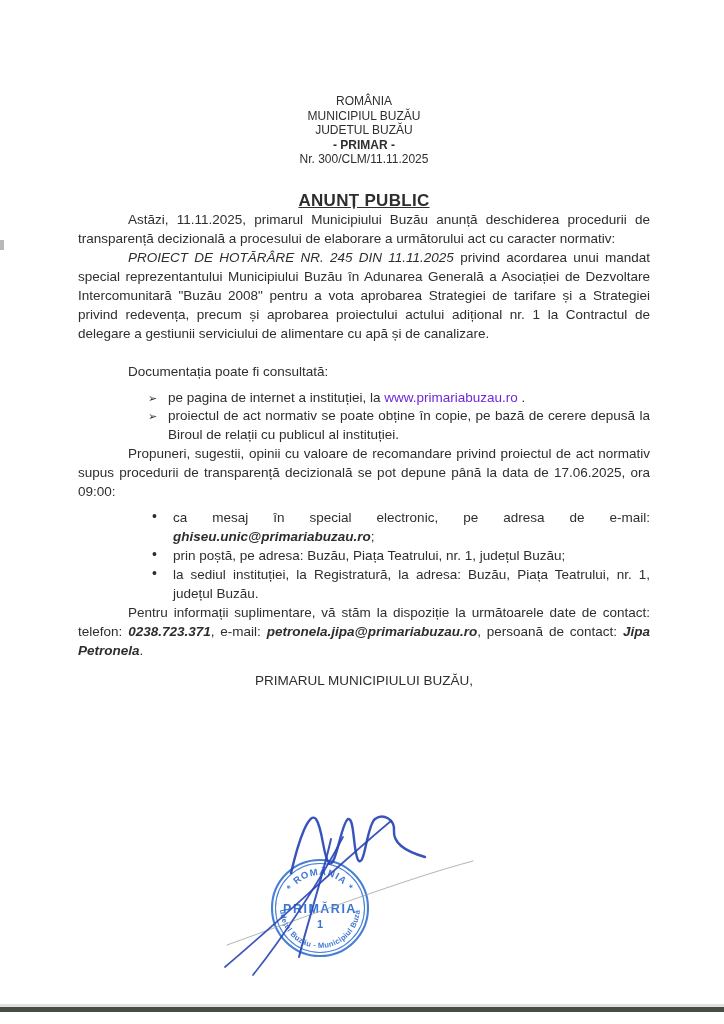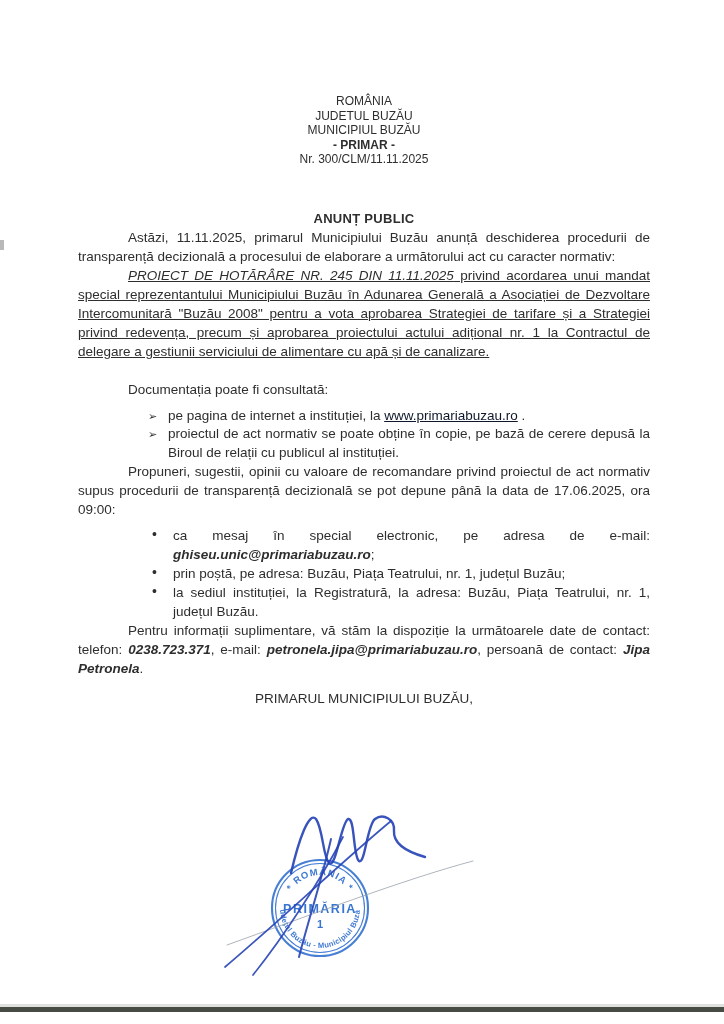--- a/index.html
+++ b/index.html
@@ -44,8 +44,8 @@
 
   <div class="doc-header">
     <div>ROMÂNIA</div>
+    <div>MUNICIPIUL BUZĂU</div>
     <div>JUDETUL BUZĂU</div>
-    <div>MUNICIPIUL BUZĂU</div>
     <div class="bold">- PRIMAR -</div>
     <div>Nr. 300/CLM/11.11.2025</div>
   </div>

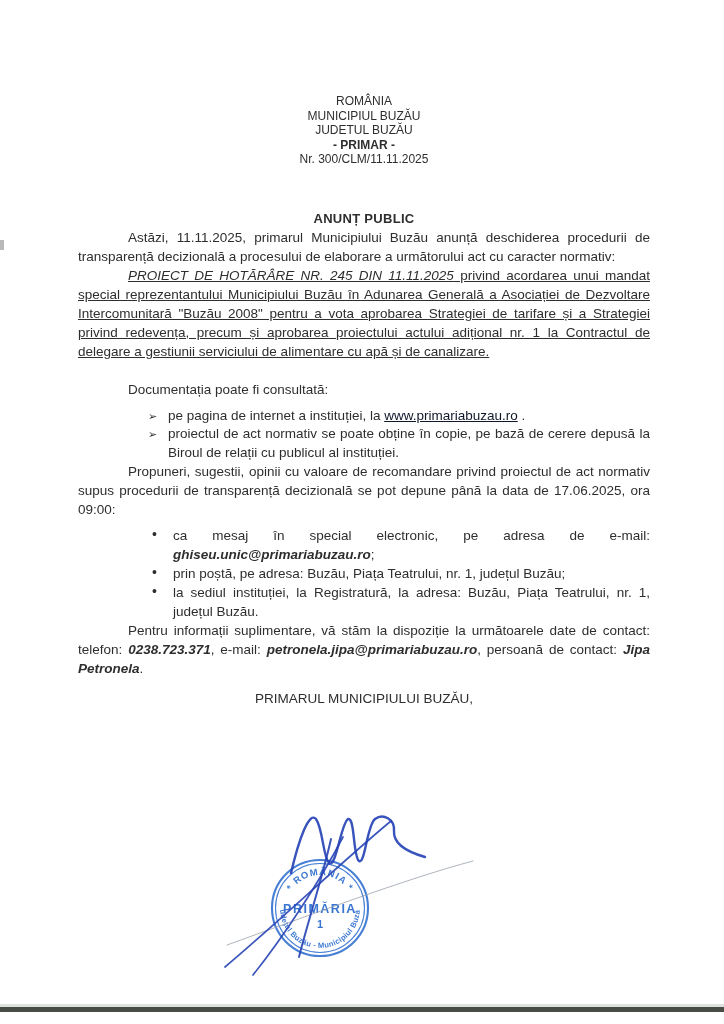--- a/index.html
+++ b/index.html
@@ -13,7 +13,7 @@
   .page-content{position:absolute;left:78px;top:0;width:572px;}
   .doc-header{margin-top:94px;text-align:center;font-size:12px;line-height:14.5px;}
   .doc-header .bold{font-weight:bold;}
-  .doc-title{margin-top:42px;text-align:center;font-weight:bold;font-size:13px;letter-spacing:.3px;}
+  .doc-title{margin-top:24px;text-align:center;font-weight:bold;font-size:17px;letter-spacing:.3px;text-decoration:underline;}
   p.body-par{margin:0;text-align:justify;text-indent:50px;}
   .par-intro{margin-top:36px;}
   .par-project{margin-top:22px;text-decoration:underline;}

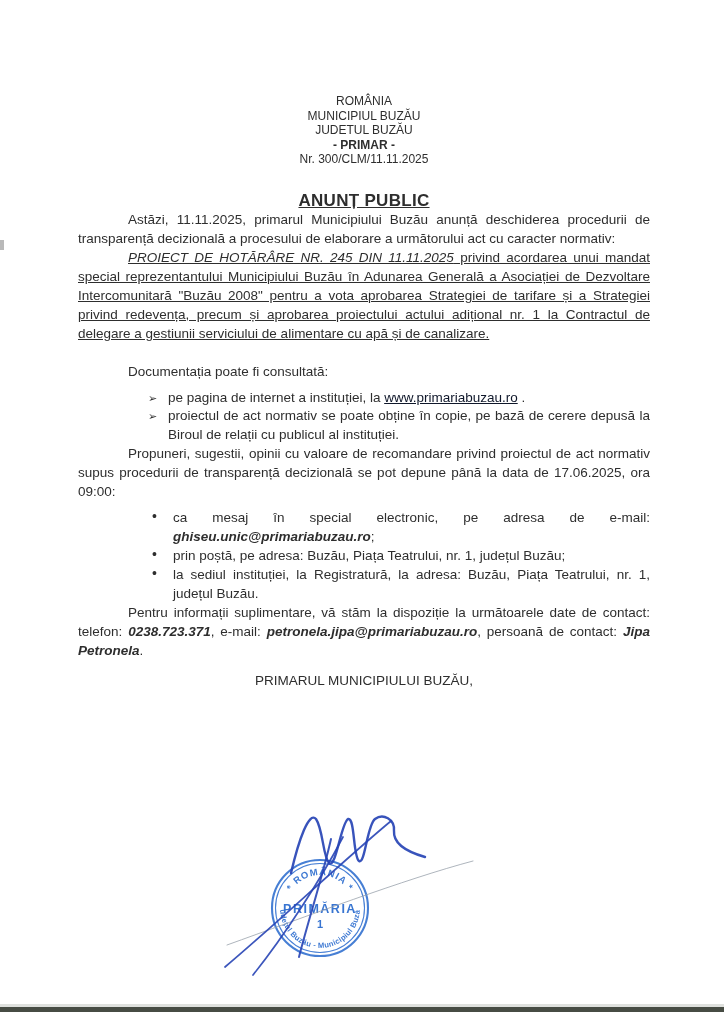--- a/index.html
+++ b/index.html
@@ -16,7 +16,7 @@
   .doc-title{margin-top:24px;text-align:center;font-weight:bold;font-size:17px;letter-spacing:.3px;text-decoration:underline;}
   p.body-par{margin:0;text-align:justify;text-indent:50px;}
   .par-intro{margin-top:36px;}
-  .par-project{margin-top:22px;text-decoration:underline;}
+  .par-project{margin-top:22px;}
   .par-proposals{margin-top:4px;}
   .par-contact{margin-top:14px;}
   .em-it{font-style:italic;}

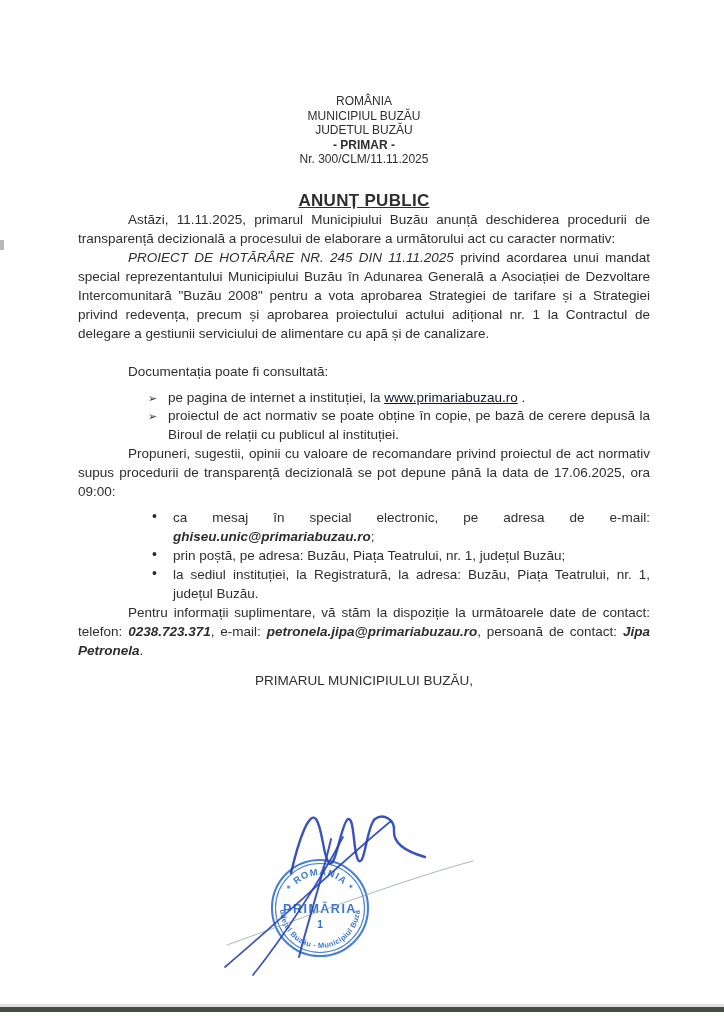--- a/index.html
+++ b/index.html
@@ -29,7 +29,7 @@
   ul.dot-list{margin-top:7px;}
   ul.dot-list li{position:relative;padding-left:95px;text-align:justify;line-height:19px;}
   ul.dot-list .marker{position:absolute;left:74px;top:-1px;font-size:14px;}
-  .link{color:#0f172a;text-decoration:underline;cursor:pointer;}
+  .link{color:#6d28d9;cursor:pointer;}
   .sig-block{margin-top:12px;text-align:center;line-height:17px;}
   .stamp-layer,.ink-layer{position:absolute;left:195px;top:795px;width:310px;height:195px;}
   .ink-layer{pointer-events:none;}

